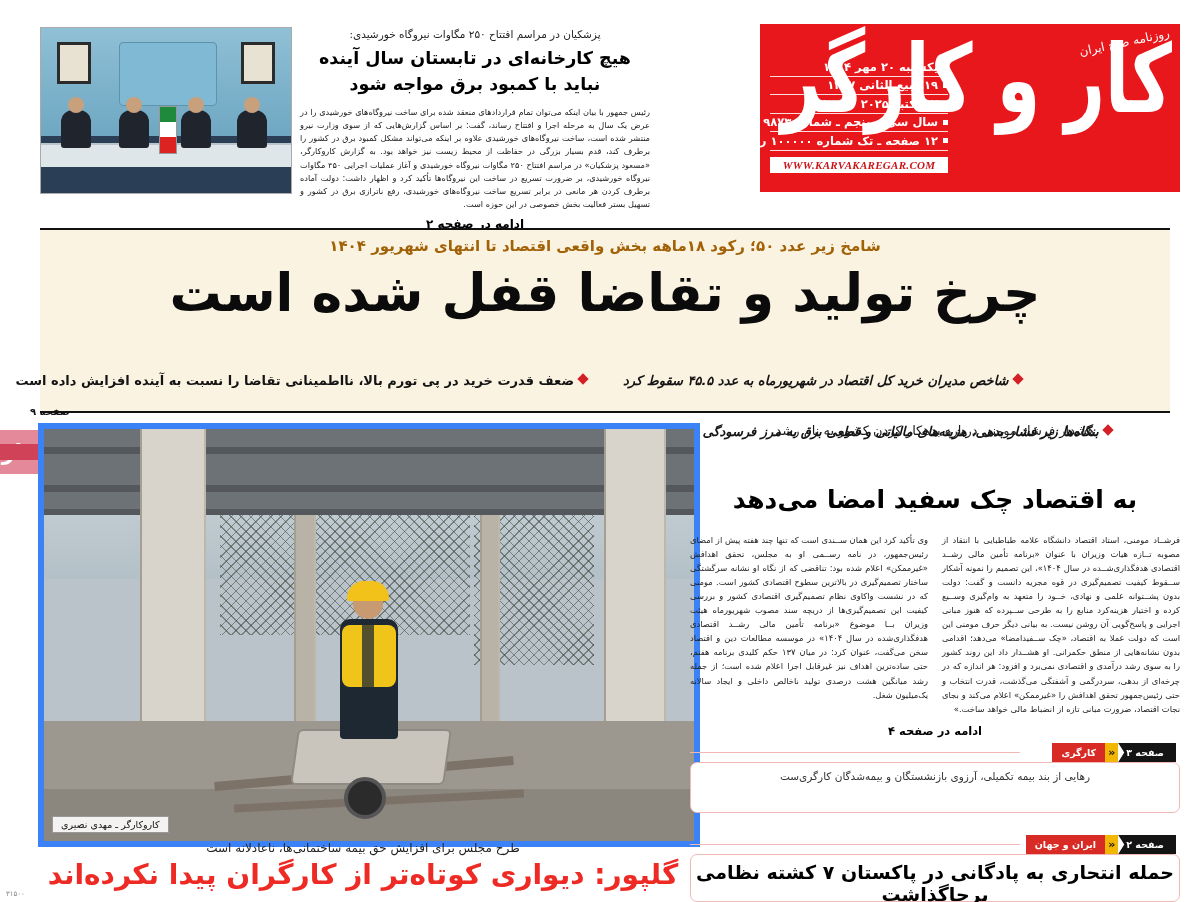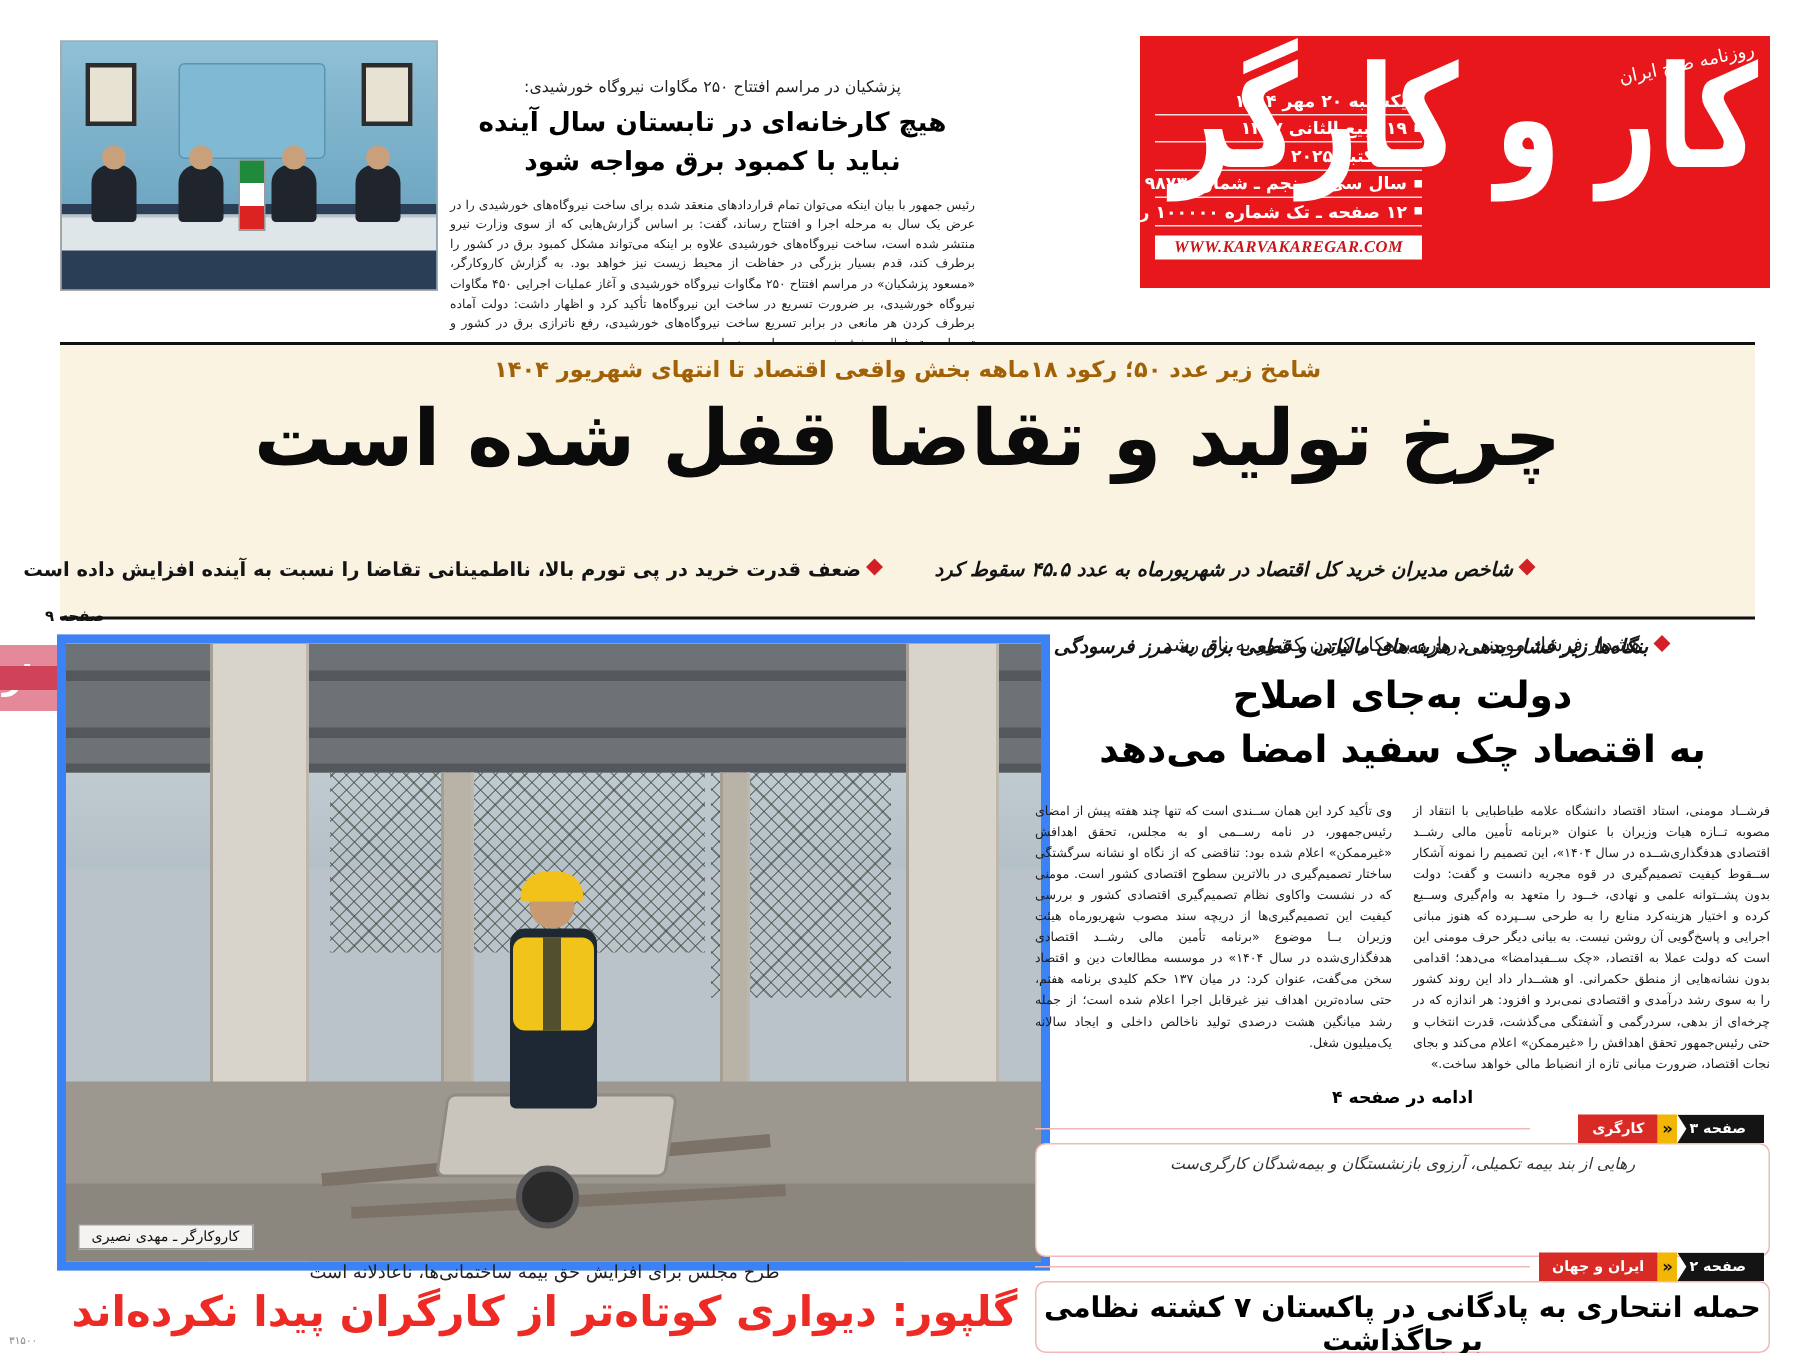--- a/index.html
+++ b/index.html
@@ -64,7 +64,7 @@
   .tp-p1{left:20px;} .tp-p2{left:78px;} .tp-p3{left:140px;} .tp-p4{left:196px;}
 
   
-  .topart{position:absolute;left:300px;top:28px;width:350px;direction:rtl;text-align:justify;margin-top:24px;}
+  .topart{position:absolute;left:300px;top:28px;width:350px;direction:rtl;text-align:justify;}
   .topart .kick{font-size:10.5px;color:#222;text-align:center;margin:0 0 5px;}
   .topart h2{font-size:17.5px;line-height:1.5;font-weight:bold;text-align:center;margin:0 0 8px;color:#000;}
   .topart p{font-size:8.2px;line-height:1.62;margin:0;color:#222;text-align:justify;}

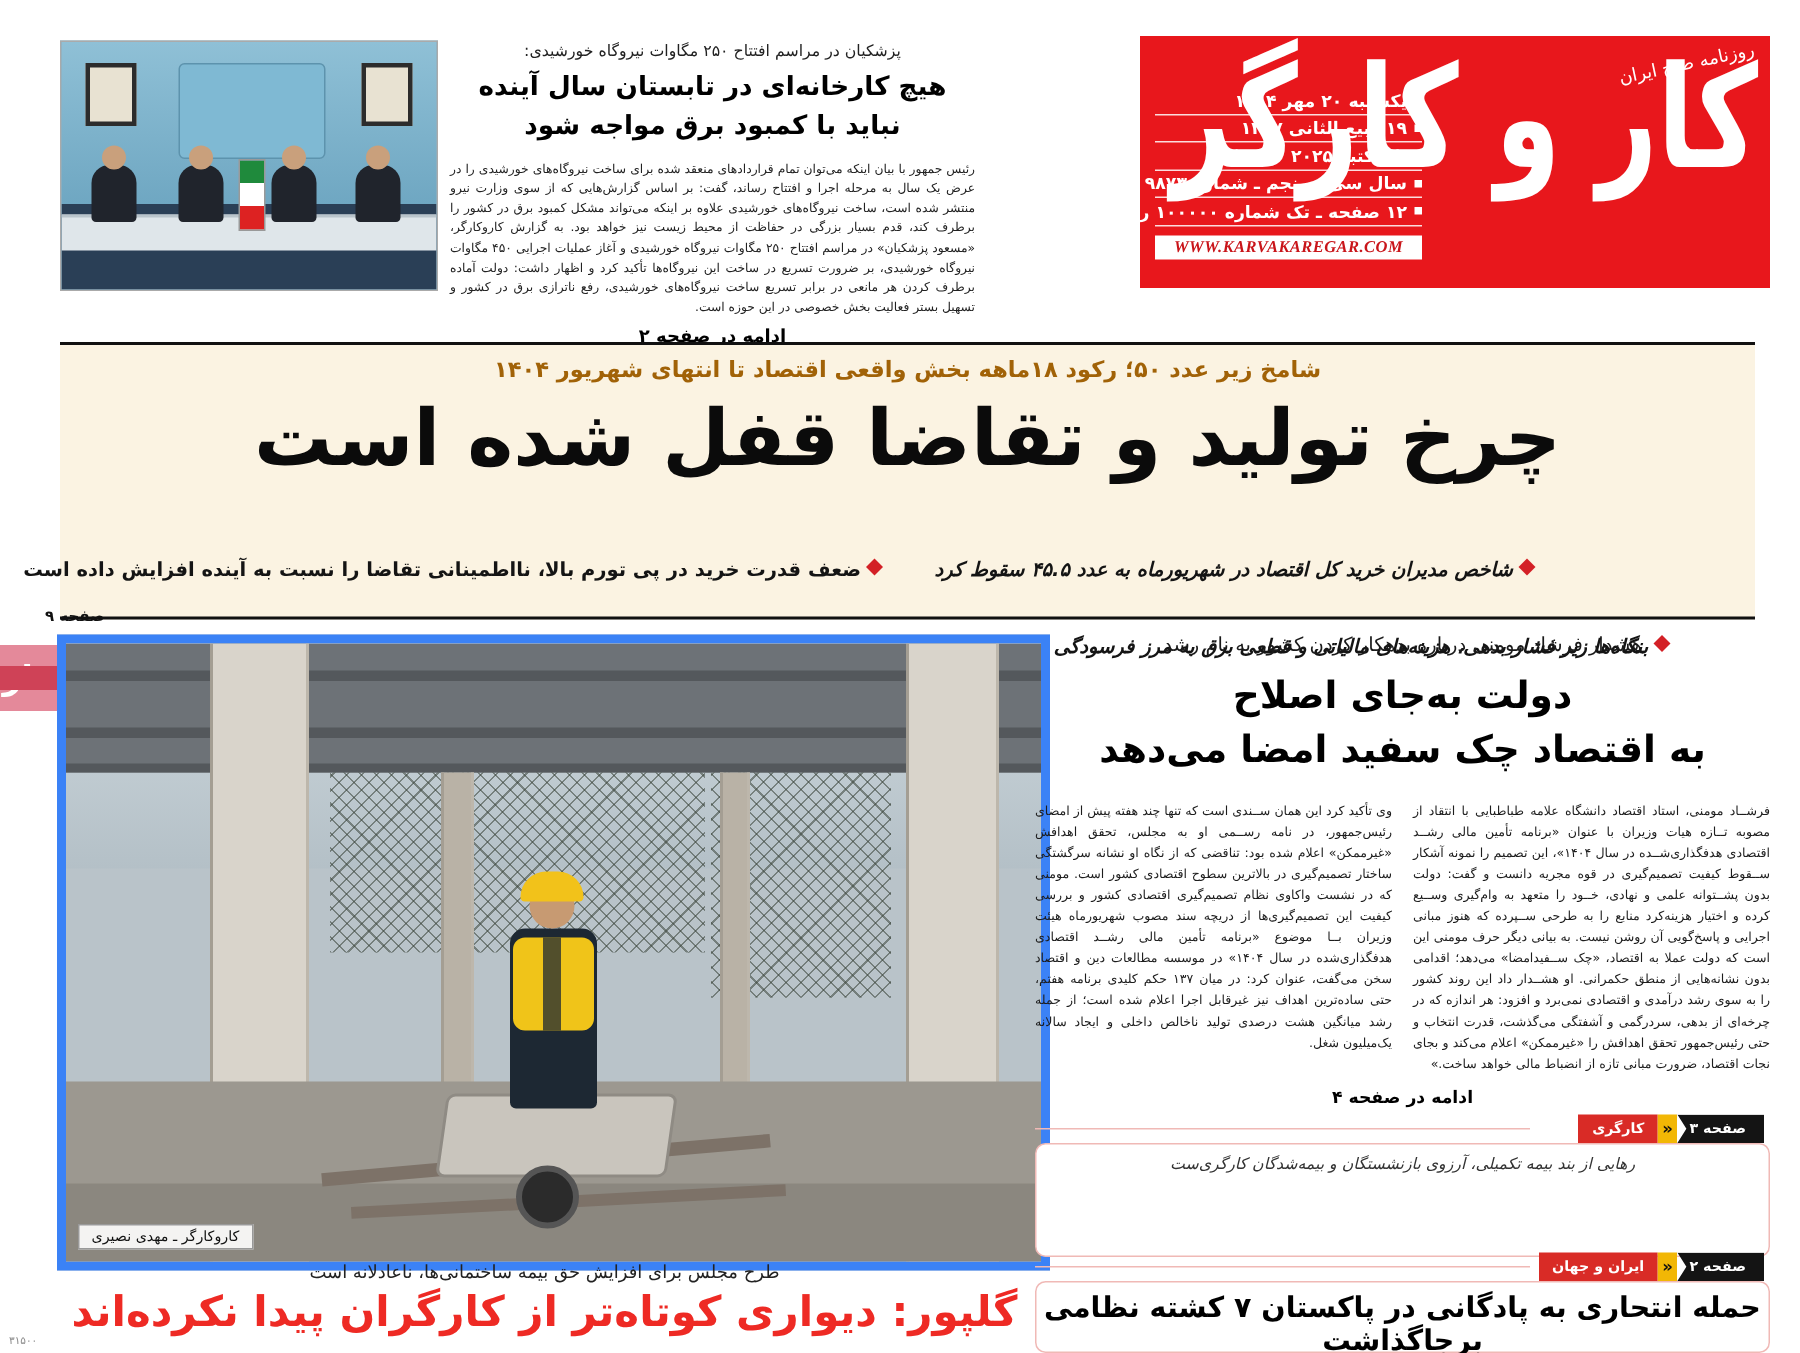--- a/index.html
+++ b/index.html
@@ -284,7 +284,7 @@
   <div class="rcol">
     <div class="kick">هشدار فرشاد مومنی درباره بدهکار کردن کشور به نام رشد</div>
     <h2>
-      <span>دولت به‌جای اصلاح</span><br>
+      <br>
       <span>به اقتصاد چک سفید امضا می‌دهد</span>
     </h2>
     <div class="twocol">

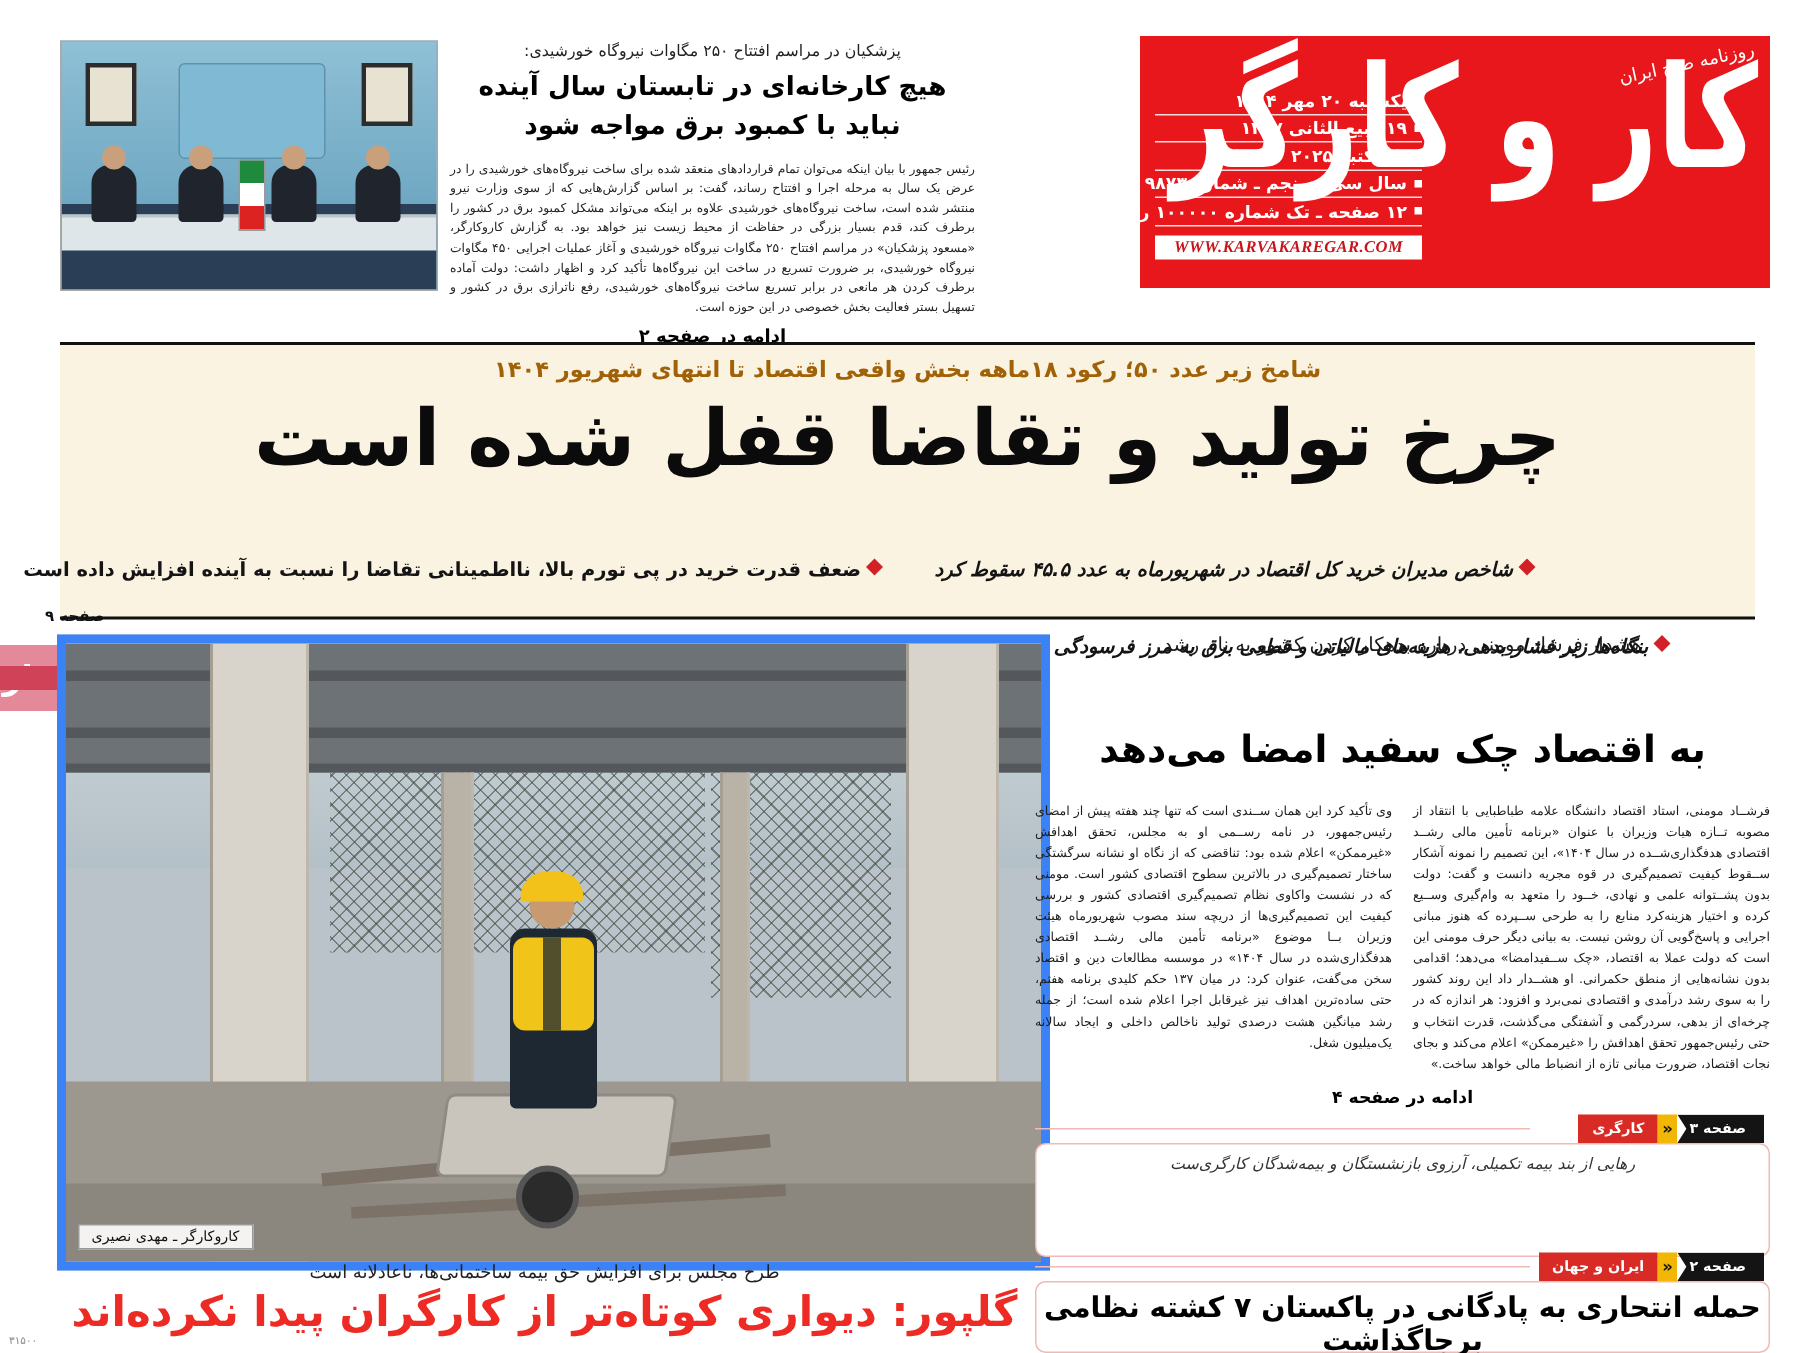--- a/index.html
+++ b/index.html
@@ -138,7 +138,7 @@
 
   
   .sbox{position:absolute;right:20px;width:490px;border:1px solid #f0b9b6;border-radius:7px;background:#fff;box-sizing:border-box;direction:rtl;}
-  .sbox.b1{top:762px;height:76px;font-style:italic;}
+  .sbox.b1{top:762px;height:51px;}
   .sbox.b2{top:854px;height:48px;}
   .sbox .sk{text-align:center;font-size:10.5px;color:#333;padding-top:7px;}
   .sbox h3{text-align:center;font-size:19px;font-weight:bold;margin:6px 0 0;color:#000;}

